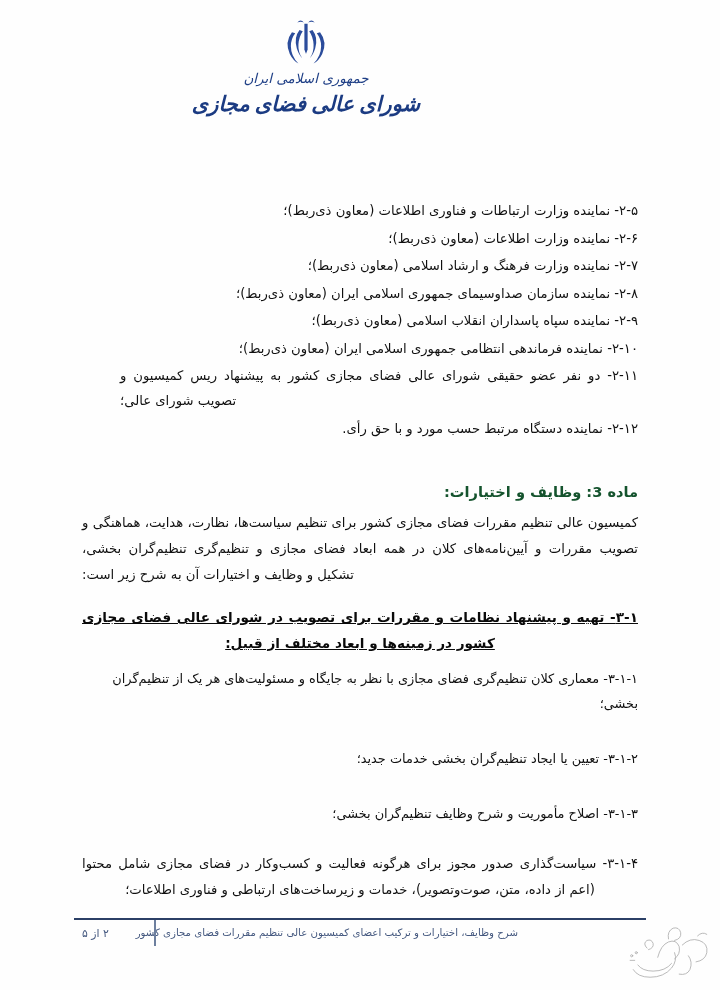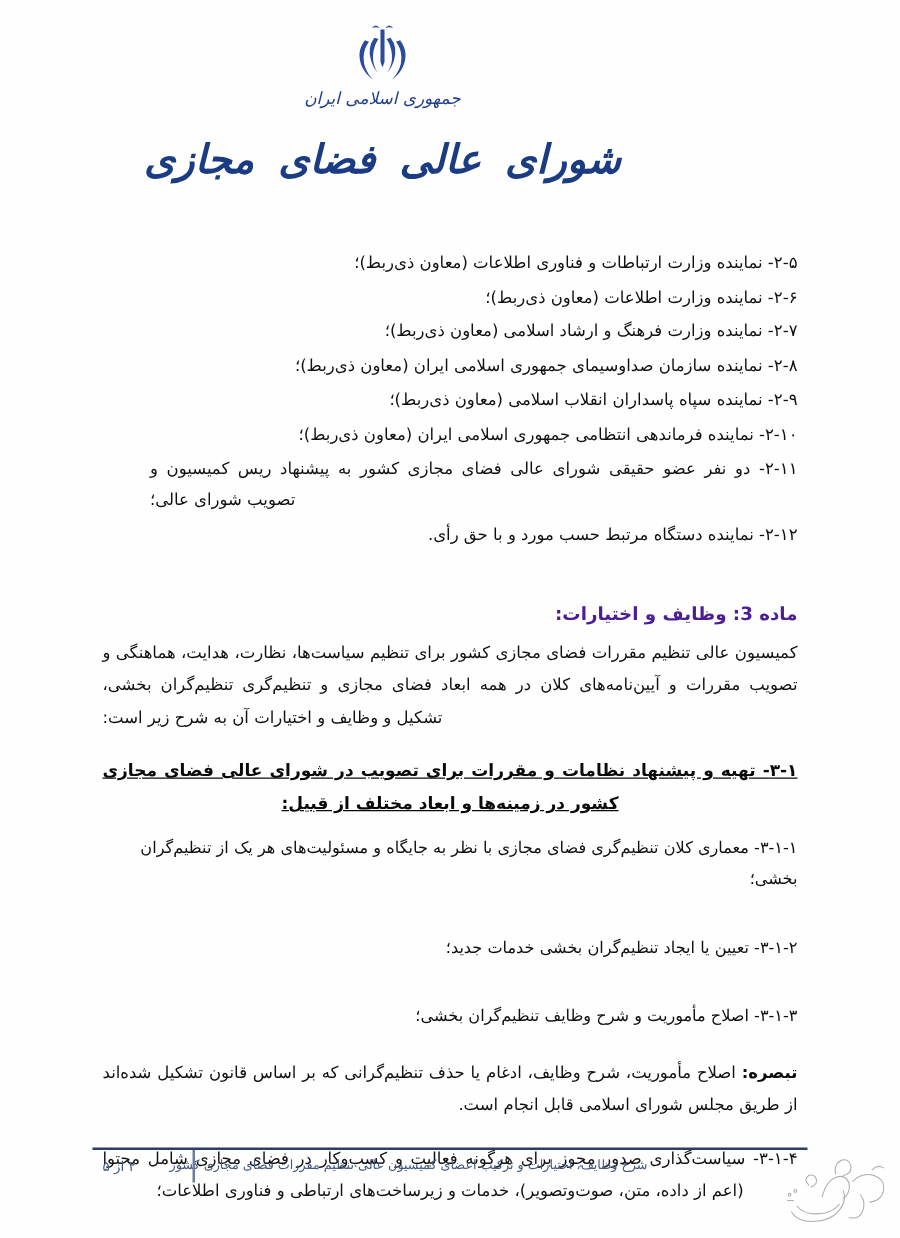--- a/index.html
+++ b/index.html
@@ -48,10 +48,10 @@
     direction: rtl;
   }
   .council-title {
-    margin-top: 21px;
-    font-size: 32px;
+    margin-top: 6px;
+    font-size: 21px;
     color: #1b3b82;
-    font-family: Liberation Mono, monospace;
+    font-family: Liberation Serif, serif;
     font-style: italic;
     font-weight: 600;
     direction: rtl;

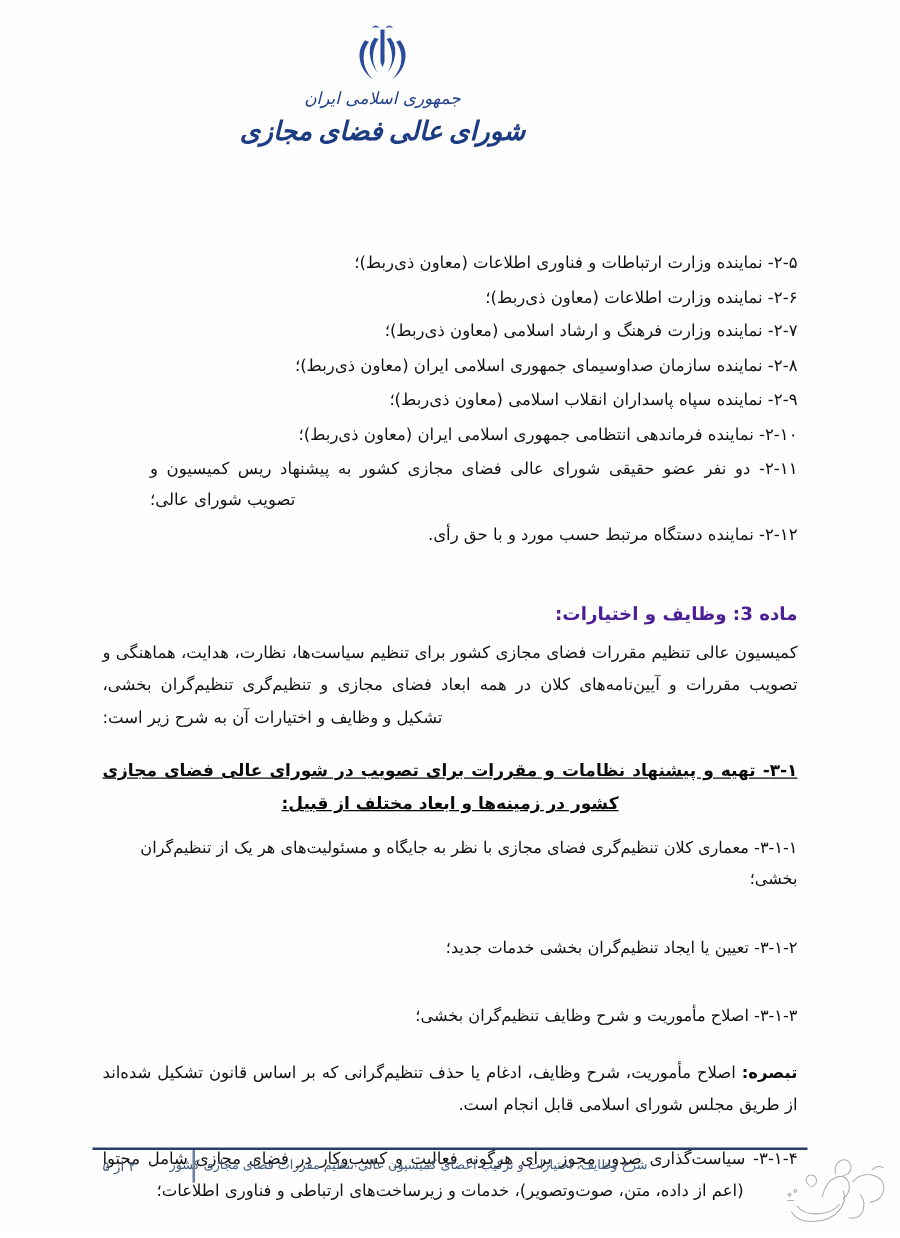--- a/index.html
+++ b/index.html
@@ -114,7 +114,7 @@
   .section-heading {
     font-size: 14.6px;
     font-weight: bold;
-    color: #4c1d95;
+    color: #14532d;
     margin: 20px 0 10px 0;
     direction: rtl;
     text-align: right;

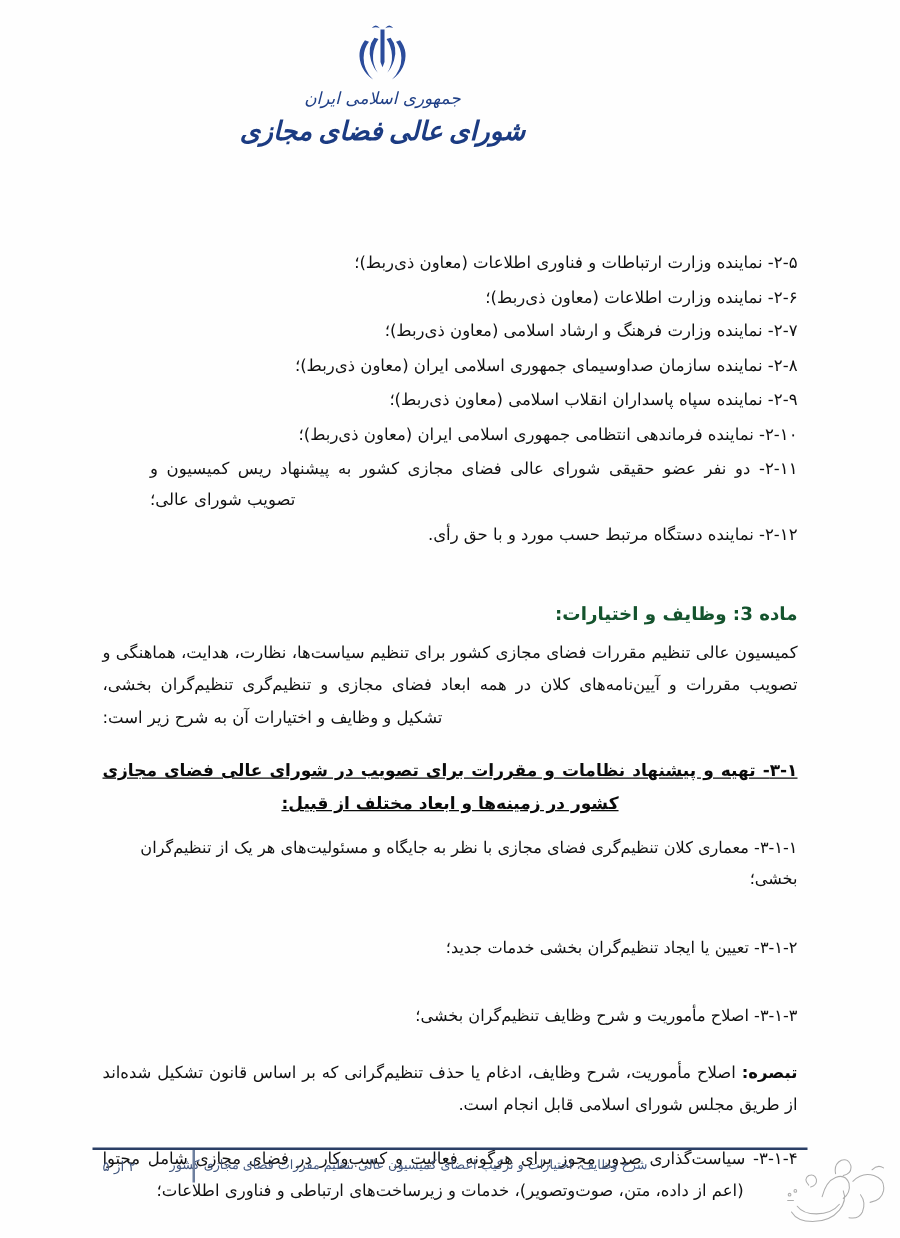--- a/index.html
+++ b/index.html
@@ -268,7 +268,6 @@
 
     <div class="spacer-sm"></div>
 
-    <p class="note"><span class="note-label">تبصره:</span><span> اصلاح مأموریت، شرح وظایف، ادغام یا حذف تنظیم‌گرانی که بر اساس قانون تشکیل شده‌اند از طریق مجلس شورای اسلامی قابل انجام است.</span></p>
 
     <div class="spacer-sm"></div>
 

